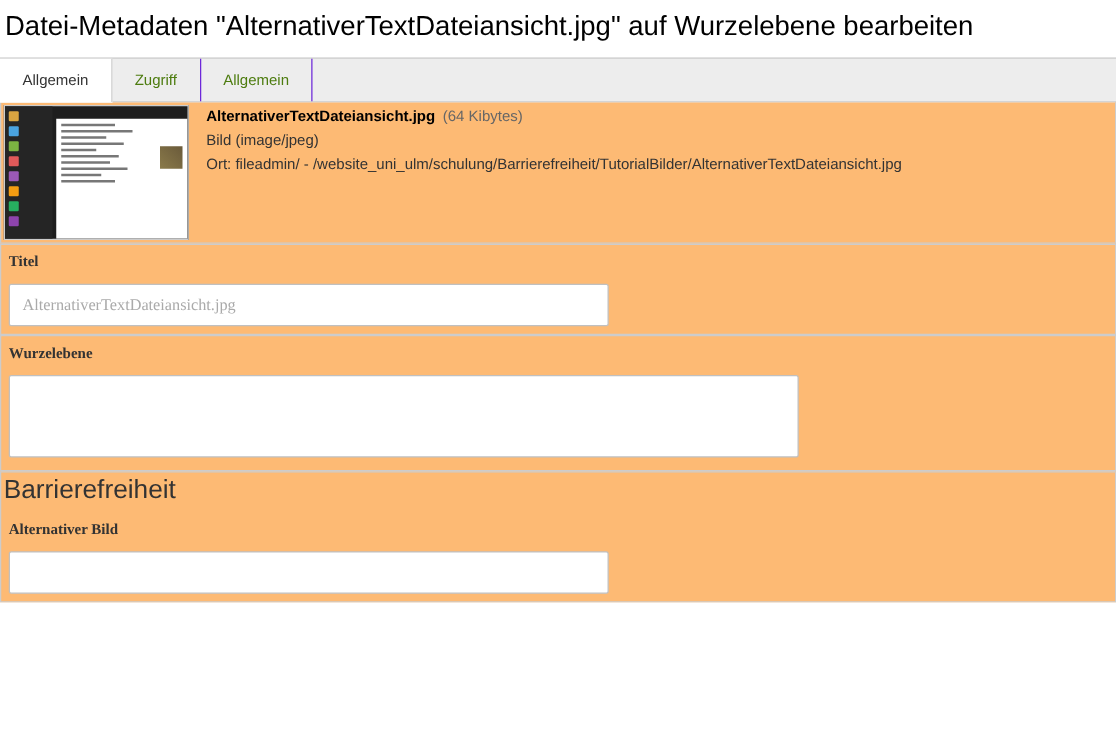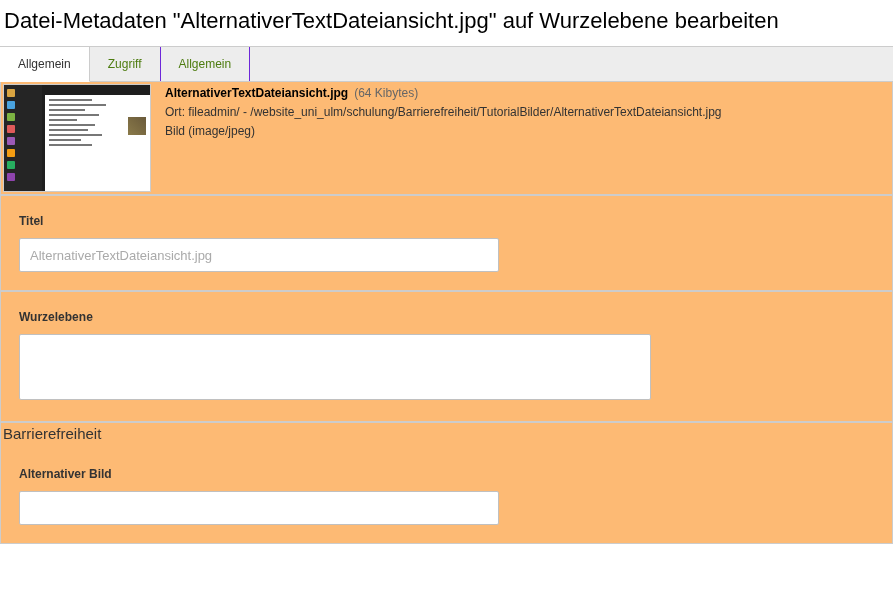--- a/index.html
+++ b/index.html
@@ -214,11 +214,11 @@
         <span class="file-name">AlternativerTextDateiansicht.jpg</span>
         <span class="file-size">(64 Kibytes)</span>
       </div>
+      <div>Bild (image/jpeg)</div>
       <div>
         <span>Ort:</span>
         <span>fileadmin/ - /website_uni_ulm/schulung/Barrierefreiheit/TutorialBilder/AlternativerTextDateiansicht.jpg</span>
       </div>
-      <div>Bild (image/jpeg)</div>
     </div>
   </div>
 </div>

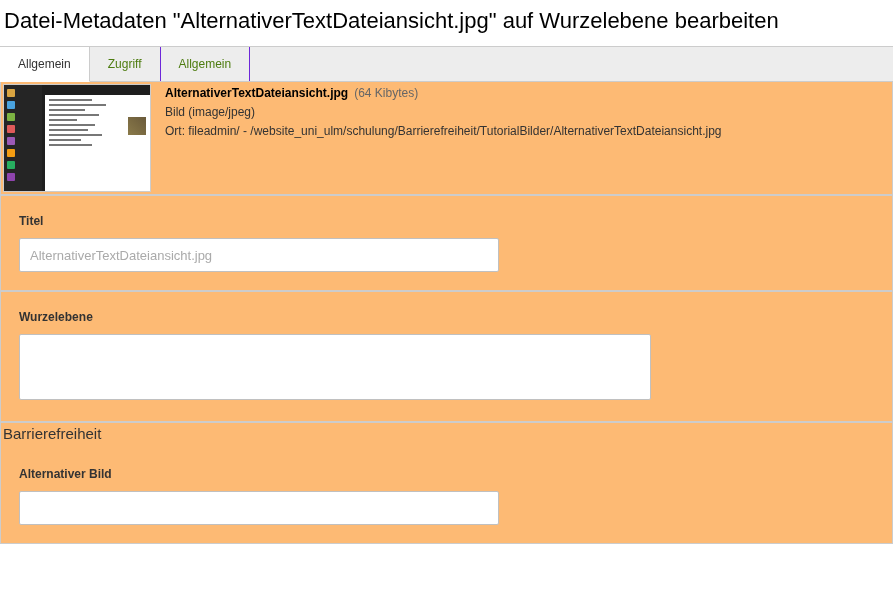--- a/index.html
+++ b/index.html
@@ -128,7 +128,8 @@
       color: #666666;
     }
     .form-group {
-      margin: 16px;
+      margin: 4px;
+      font-family: Liberation Serif, serif;
     }
     .field-label {
       font-weight: bold;

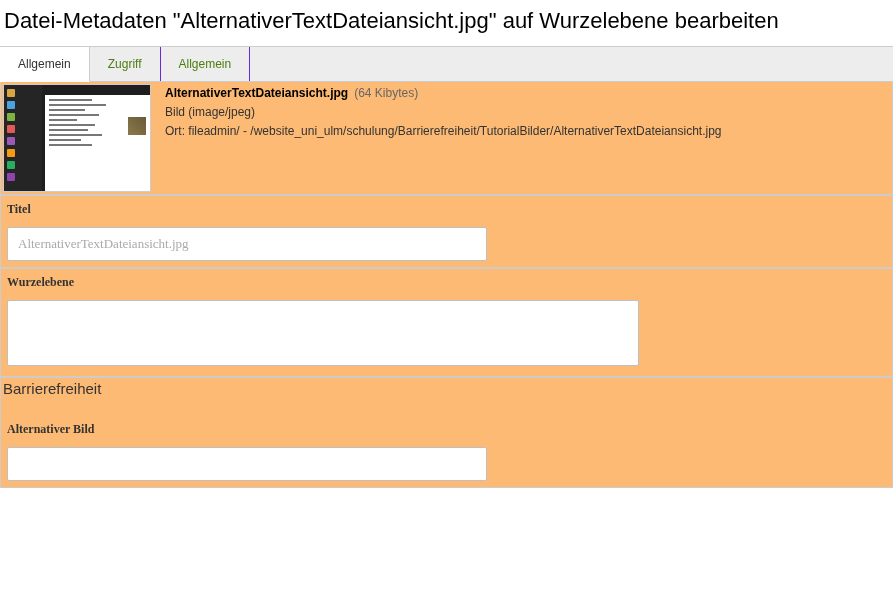--- a/index.html
+++ b/index.html
@@ -140,9 +140,9 @@
     }
     .section-heading {
       font-weight: normal;
-      font-size: 15px;
-      color: #333333;
-      margin-bottom: 25px;
+      font-size: 21px;
+      color: #333333;
+      margin-bottom: 12px;
     }
     .text-input {
       width: 480px;

